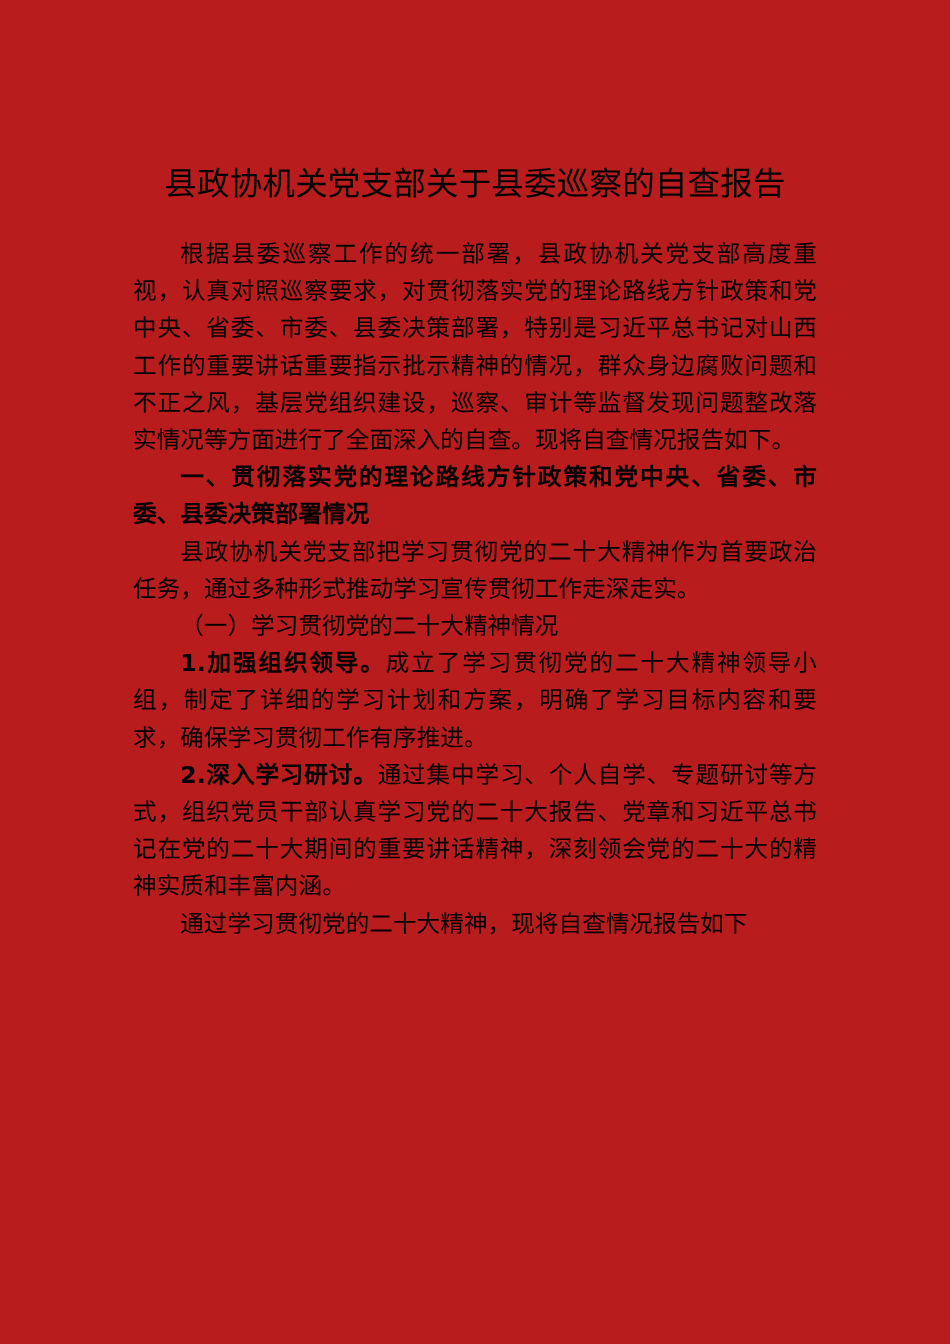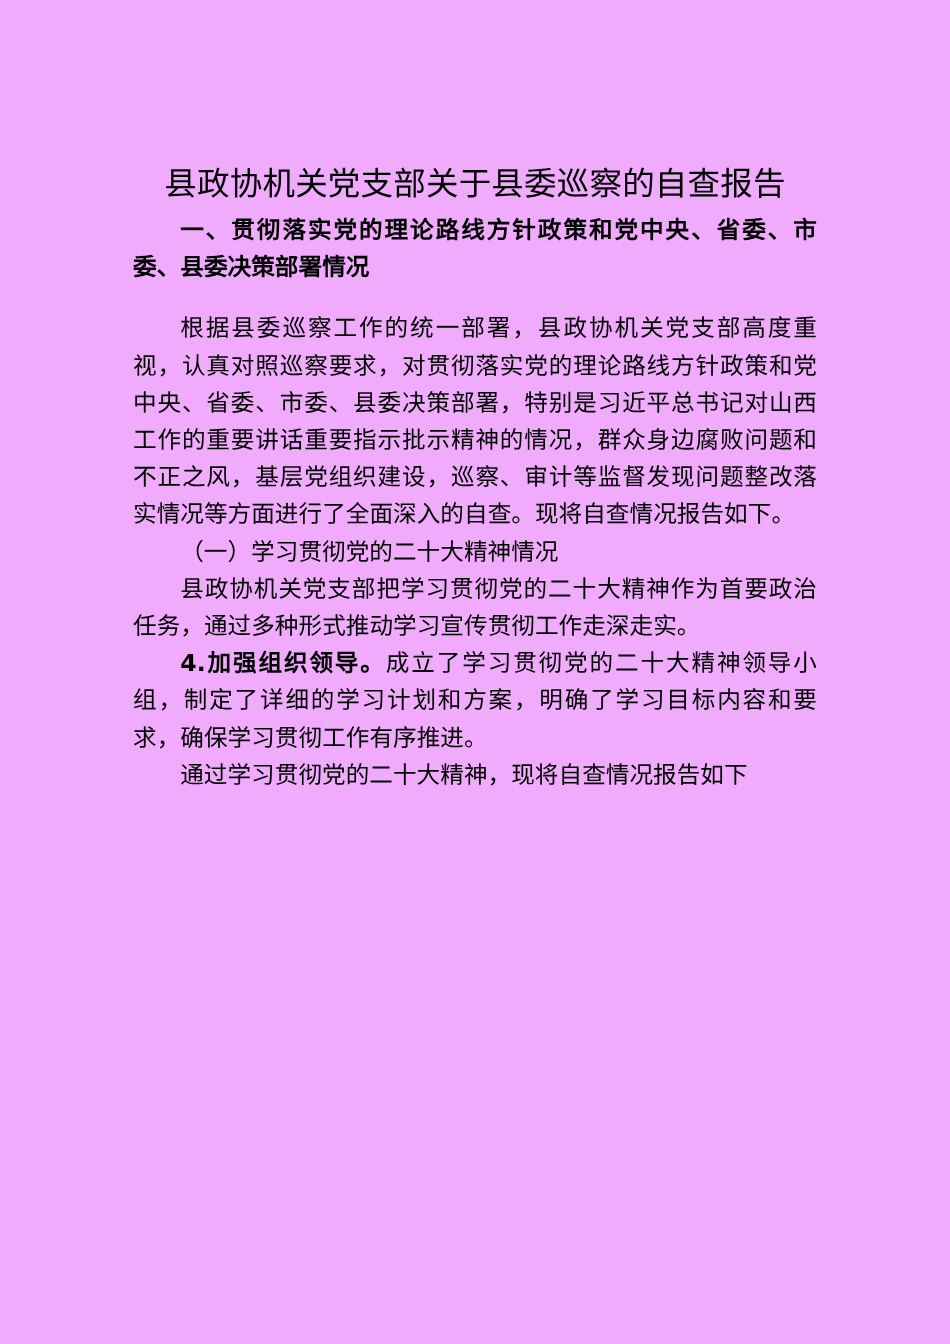--- a/index.html
+++ b/index.html
@@ -13,7 +13,7 @@
     position: relative;
     width: 950px;
     height: 1344px;
-    background: #f0abfc;
+    background: #b91c1c;
     overflow: hidden;
     box-sizing: border-box;
     padding: 0;

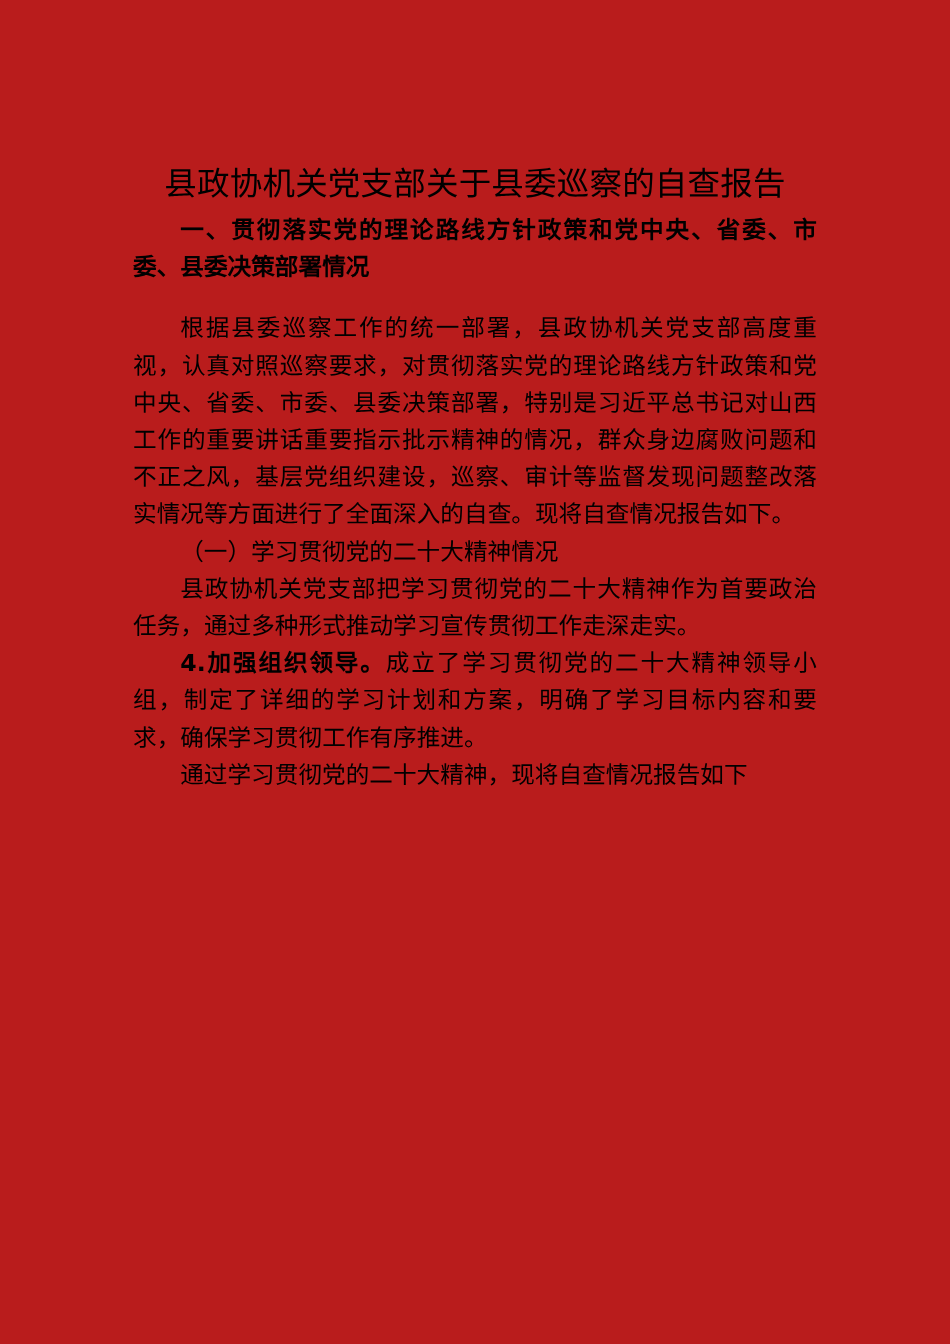--- a/index.html
+++ b/index.html
@@ -83,9 +83,9 @@
 
     <h1 class="doc-title"><span>县政协机关党支部关于县委巡察的自查报告</span></h1>
 
+    <p class="para para--lead indent2">根据县委巡察工作的统一部署，县政协机关党支部高度重视，认真对照巡察要求，对贯彻落实党的理论路线方针政策和党中央、省委、市委、县委决策部署，特别是习近平总书记对山西工作的重要讲话重要指示批示精神的情况，群众身边腐败问题和不正之风，基层党组织建设，巡察、审计等监督发现问题整改落实情况等方面进行了全面深入的自查。现将自查情况报告如下。</p>
+
     <p class="para indent2 heading-1">一、贯彻落实党的理论路线方针政策和党中央、省委、市委、县委决策部署情况</p>
-
-    <p class="para para--lead indent2">根据县委巡察工作的统一部署，县政协机关党支部高度重视，认真对照巡察要求，对贯彻落实党的理论路线方针政策和党中央、省委、市委、县委决策部署，特别是习近平总书记对山西工作的重要讲话重要指示批示精神的情况，群众身边腐败问题和不正之风，基层党组织建设，巡察、审计等监督发现问题整改落实情况等方面进行了全面深入的自查。现将自查情况报告如下。</p>
 
     <p class="para indent2 subheading">（一）学习贯彻党的二十大精神情况</p>
 

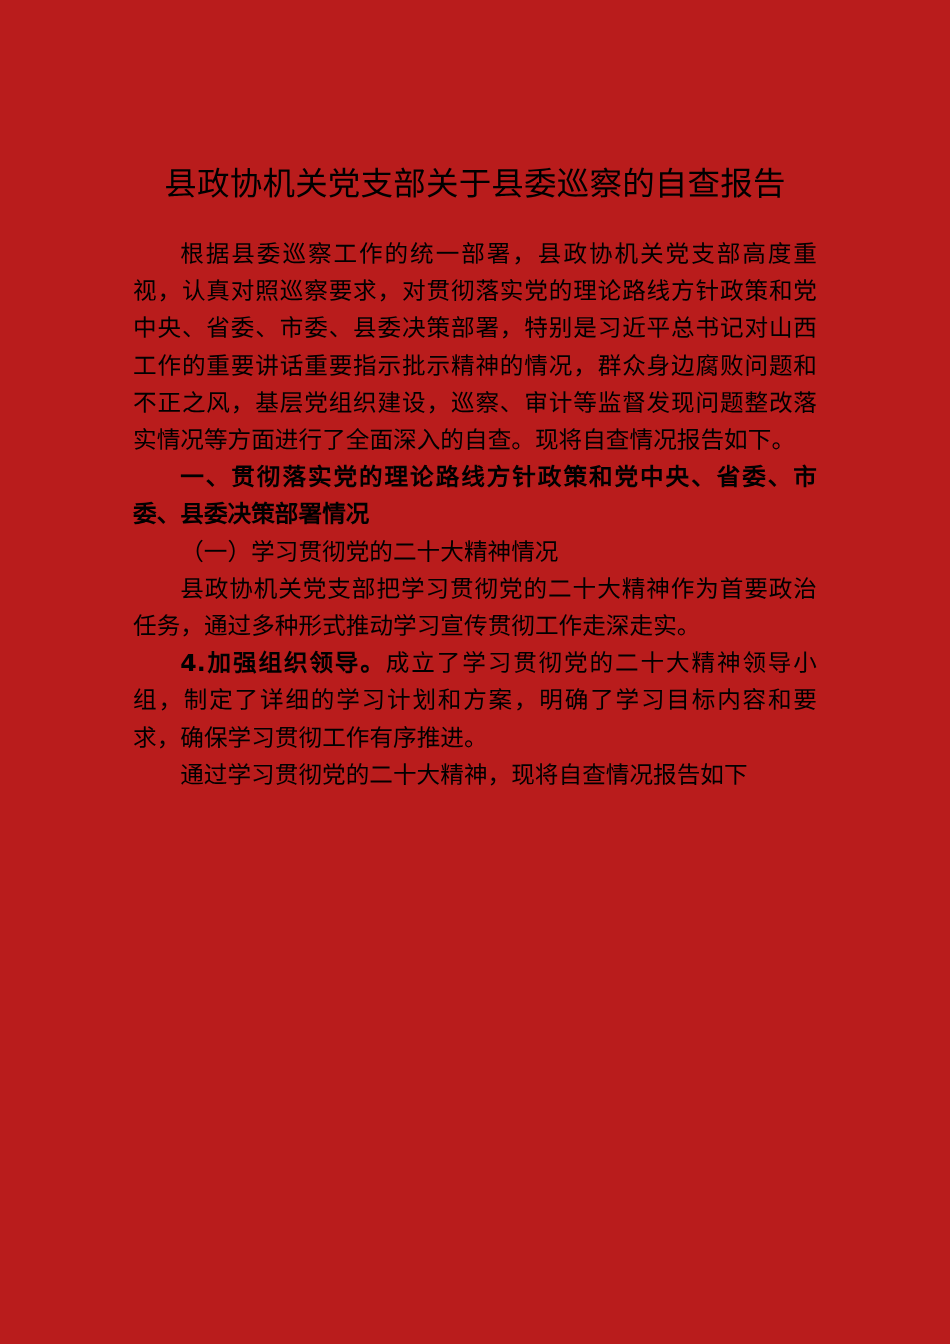--- a/index.html
+++ b/index.html
@@ -87,9 +87,9 @@
 
     <p class="para indent2 heading-1">一、贯彻落实党的理论路线方针政策和党中央、省委、市委、县委决策部署情况</p>
 
+    <p class="para indent2">县政协机关党支部把学习贯彻党的二十大精神作为首要政治任务，通过多种形式推动学习宣传贯彻工作走深走实。</p>
+
     <p class="para indent2 subheading">（一）学习贯彻党的二十大精神情况</p>
-
-    <p class="para indent2">县政协机关党支部把学习贯彻党的二十大精神作为首要政治任务，通过多种形式推动学习宣传贯彻工作走深走实。</p>
 
     <p class="para indent2"><span class="lead-bold">4.加强组织领导。</span><span>成立了学习贯彻党的二十大精神领导小组，制定了详细的学习计划和方案，明确了学习目标内容和要求，确保学习贯彻工作有序推进。</span></p>
 

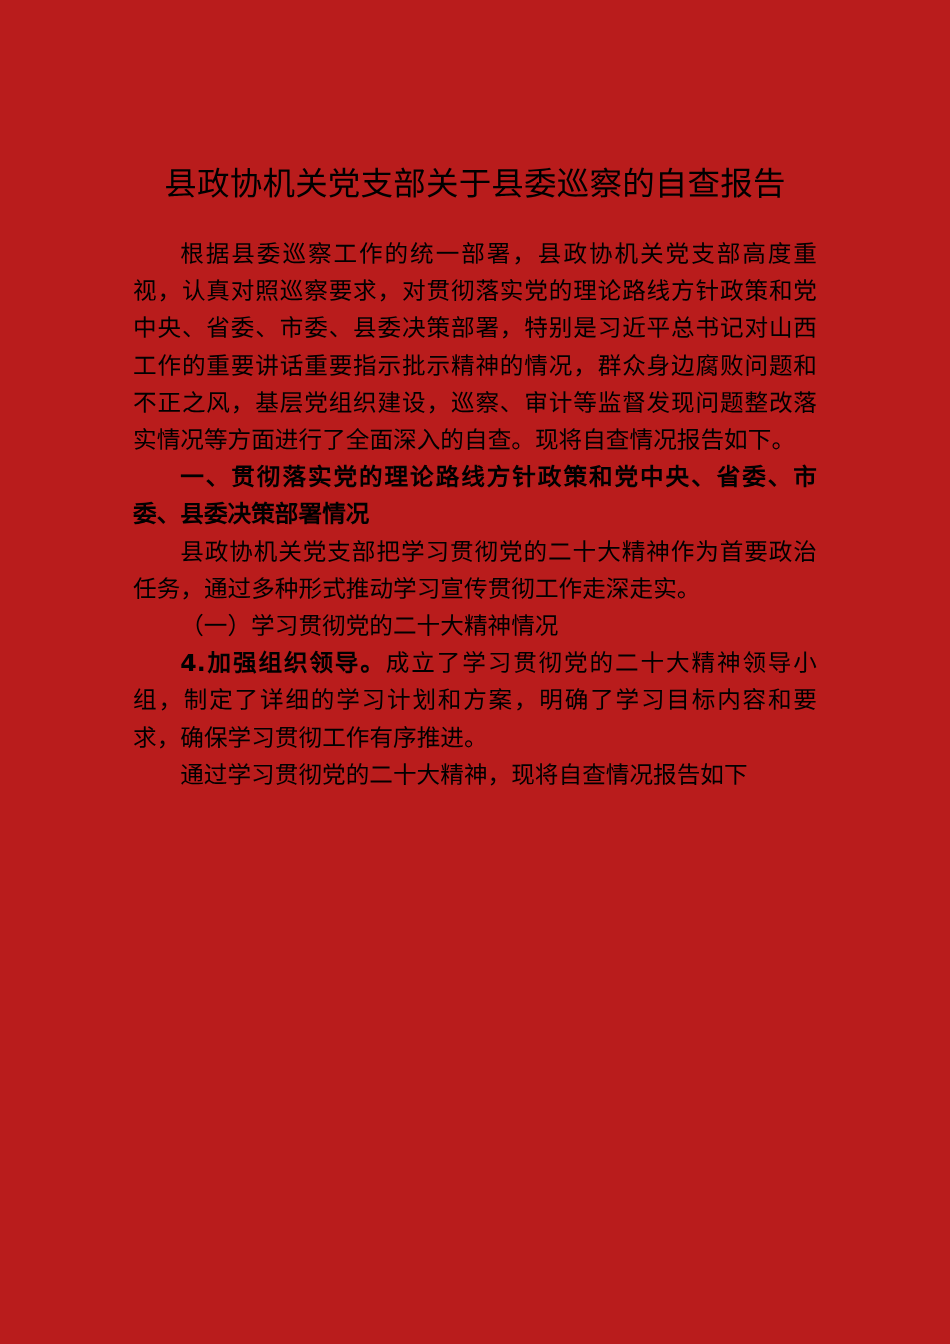--- a/index.html
+++ b/index.html
@@ -91,7 +91,7 @@
 
     <p class="para indent2 subheading">（一）学习贯彻党的二十大精神情况</p>
 
-    <p class="para indent2"><span class="lead-bold">4.加强组织领导。</span><span>成立了学习贯彻党的二十大精神领导小组，制定了详细的学习计划和方案，明确了学习目标内容和要求，确保学习贯彻工作有序推进。</span></p>
+    <p class="para indent2"><span class="lead-bold">1.加强组织领导。</span><span>成立了学习贯彻党的二十大精神领导小组，制定了详细的学习计划和方案，明确了学习目标内容和要求，确保学习贯彻工作有序推进。</span></p>
 
 
 

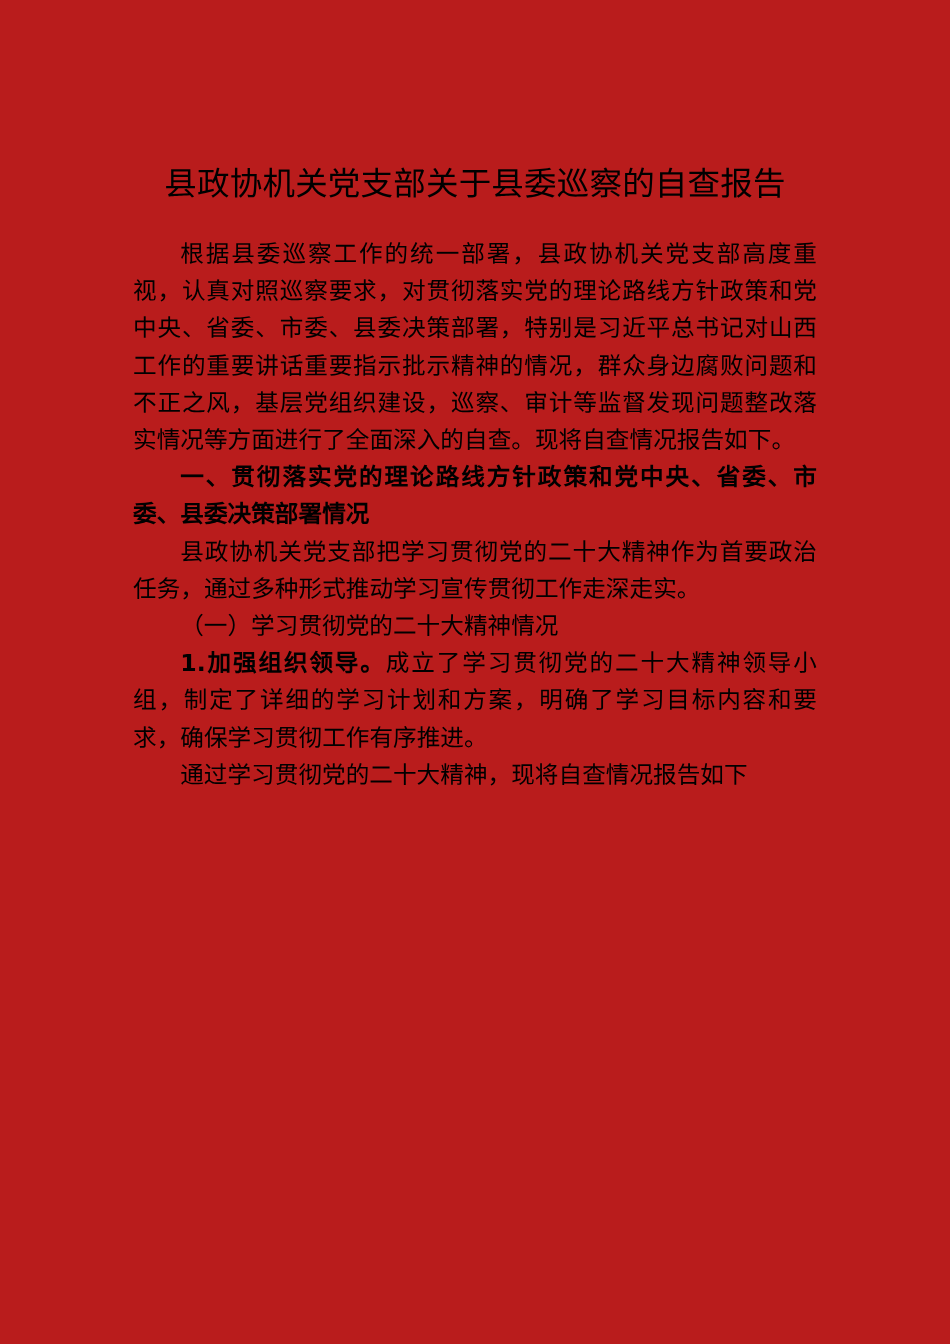--- a/index.html
+++ b/index.html
@@ -93,6 +93,7 @@
 
     <p class="para indent2"><span class="lead-bold">1.加强组织领导。</span><span>成立了学习贯彻党的二十大精神领导小组，制定了详细的学习计划和方案，明确了学习目标内容和要求，确保学习贯彻工作有序推进。</span></p>
 
+    <p class="para indent2"><span class="lead-bold">2.深入学习研讨。</span><span>通过集中学习、个人自学、专题研讨等方式，组织党员干部认真学习党的二十大报告、党章和习近平总书记在党的二十大期间的重要讲话精神，深刻领会党的二十大的精神实质和丰富内涵。</span></p>
 
 
     <p class="para indent2">通过学习贯彻党的二十大精神，现将自查情况报告如下</p>

